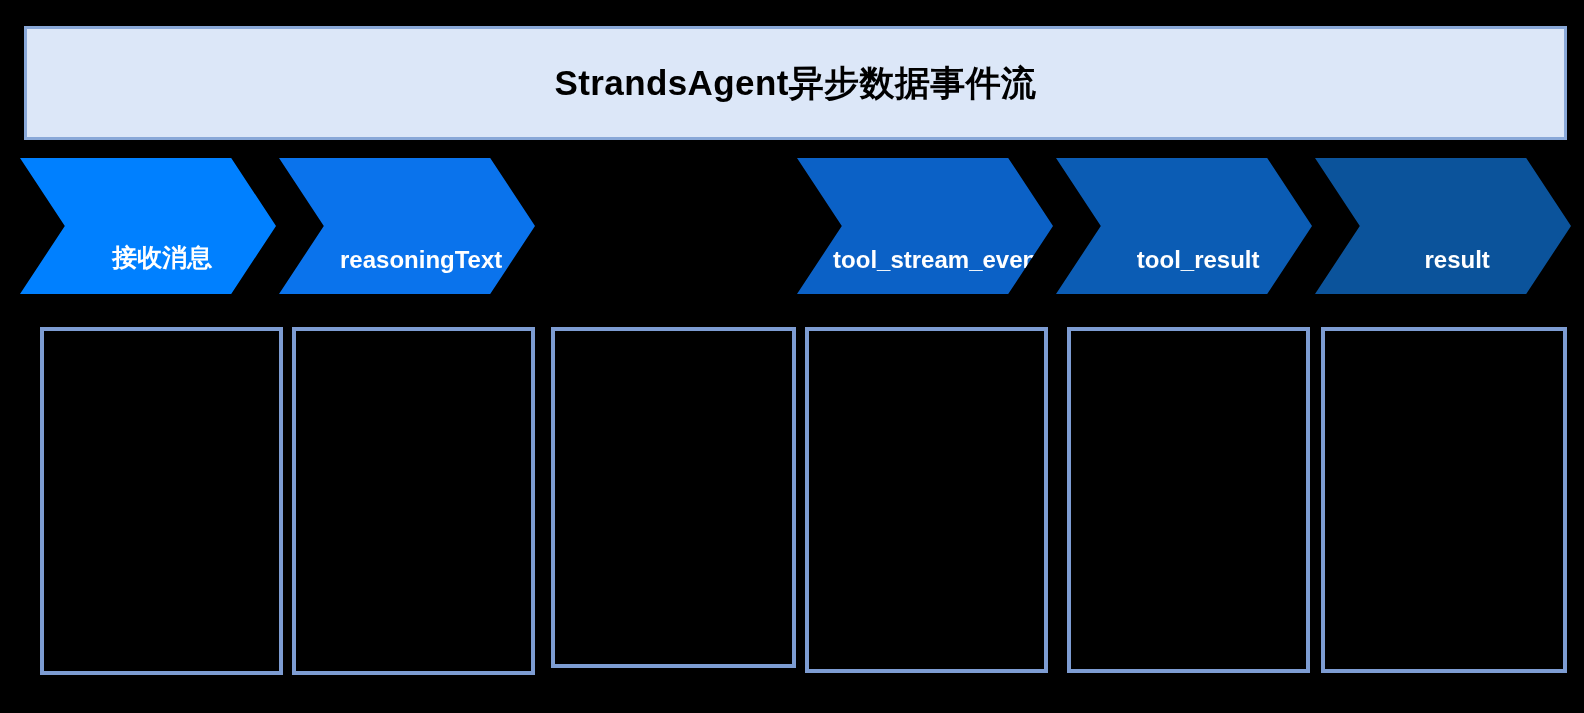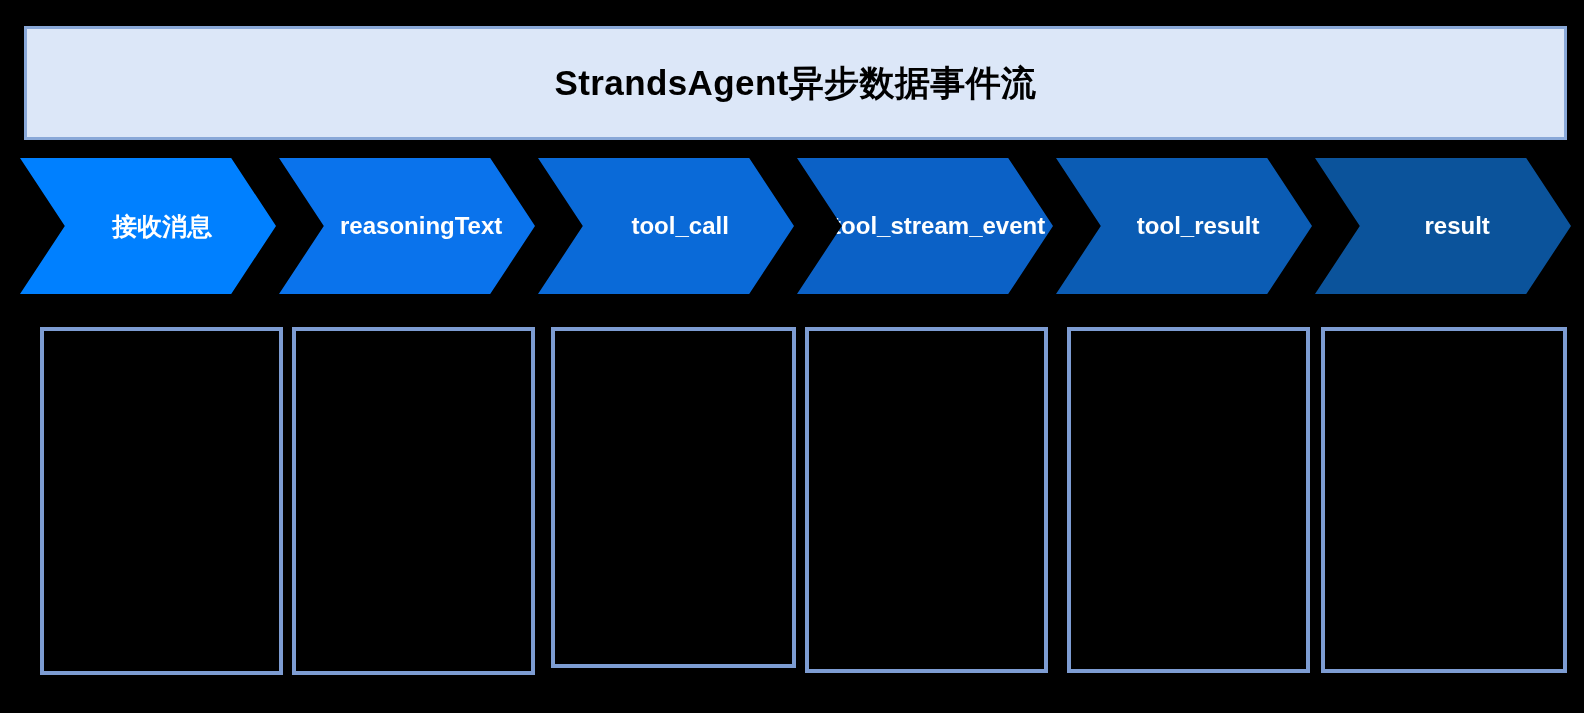--- a/index.html
+++ b/index.html
@@ -54,7 +54,7 @@
     top: 0;
     height: 136px;
     display: flex;
-    align-items: center;
+    align-items: flex-end;
     justify-content: center;
     clip-path: polygon(0% 0%, 82.5% 0%, 100% 50%, 82.5% 100%, 0% 100%, 17.5% 50%);
   }

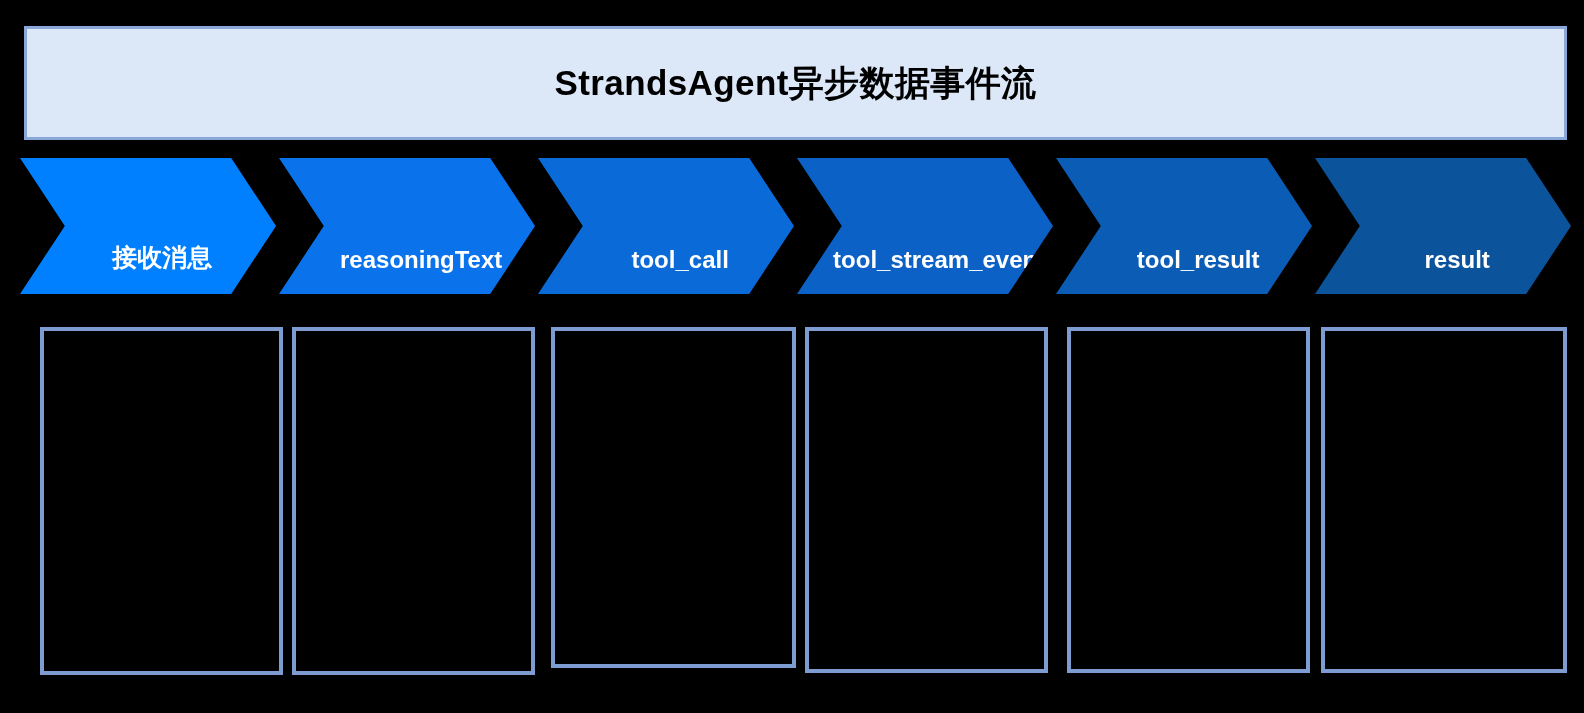--- a/index.html
+++ b/index.html
@@ -98,9 +98,6 @@
       <span class="chevron-label">reasoningText</span>
     </div>
 
-    <div class="chevron" style="left: 518px; width: 256px; background: rgb(10, 106, 216);">
-      <span class="chevron-label">tool_call</span>
-    </div>
 
     <div class="chevron" style="left: 777px; width: 256px; background: rgb(11, 97, 198);">
       <span class="chevron-label">tool_stream_event</span>

